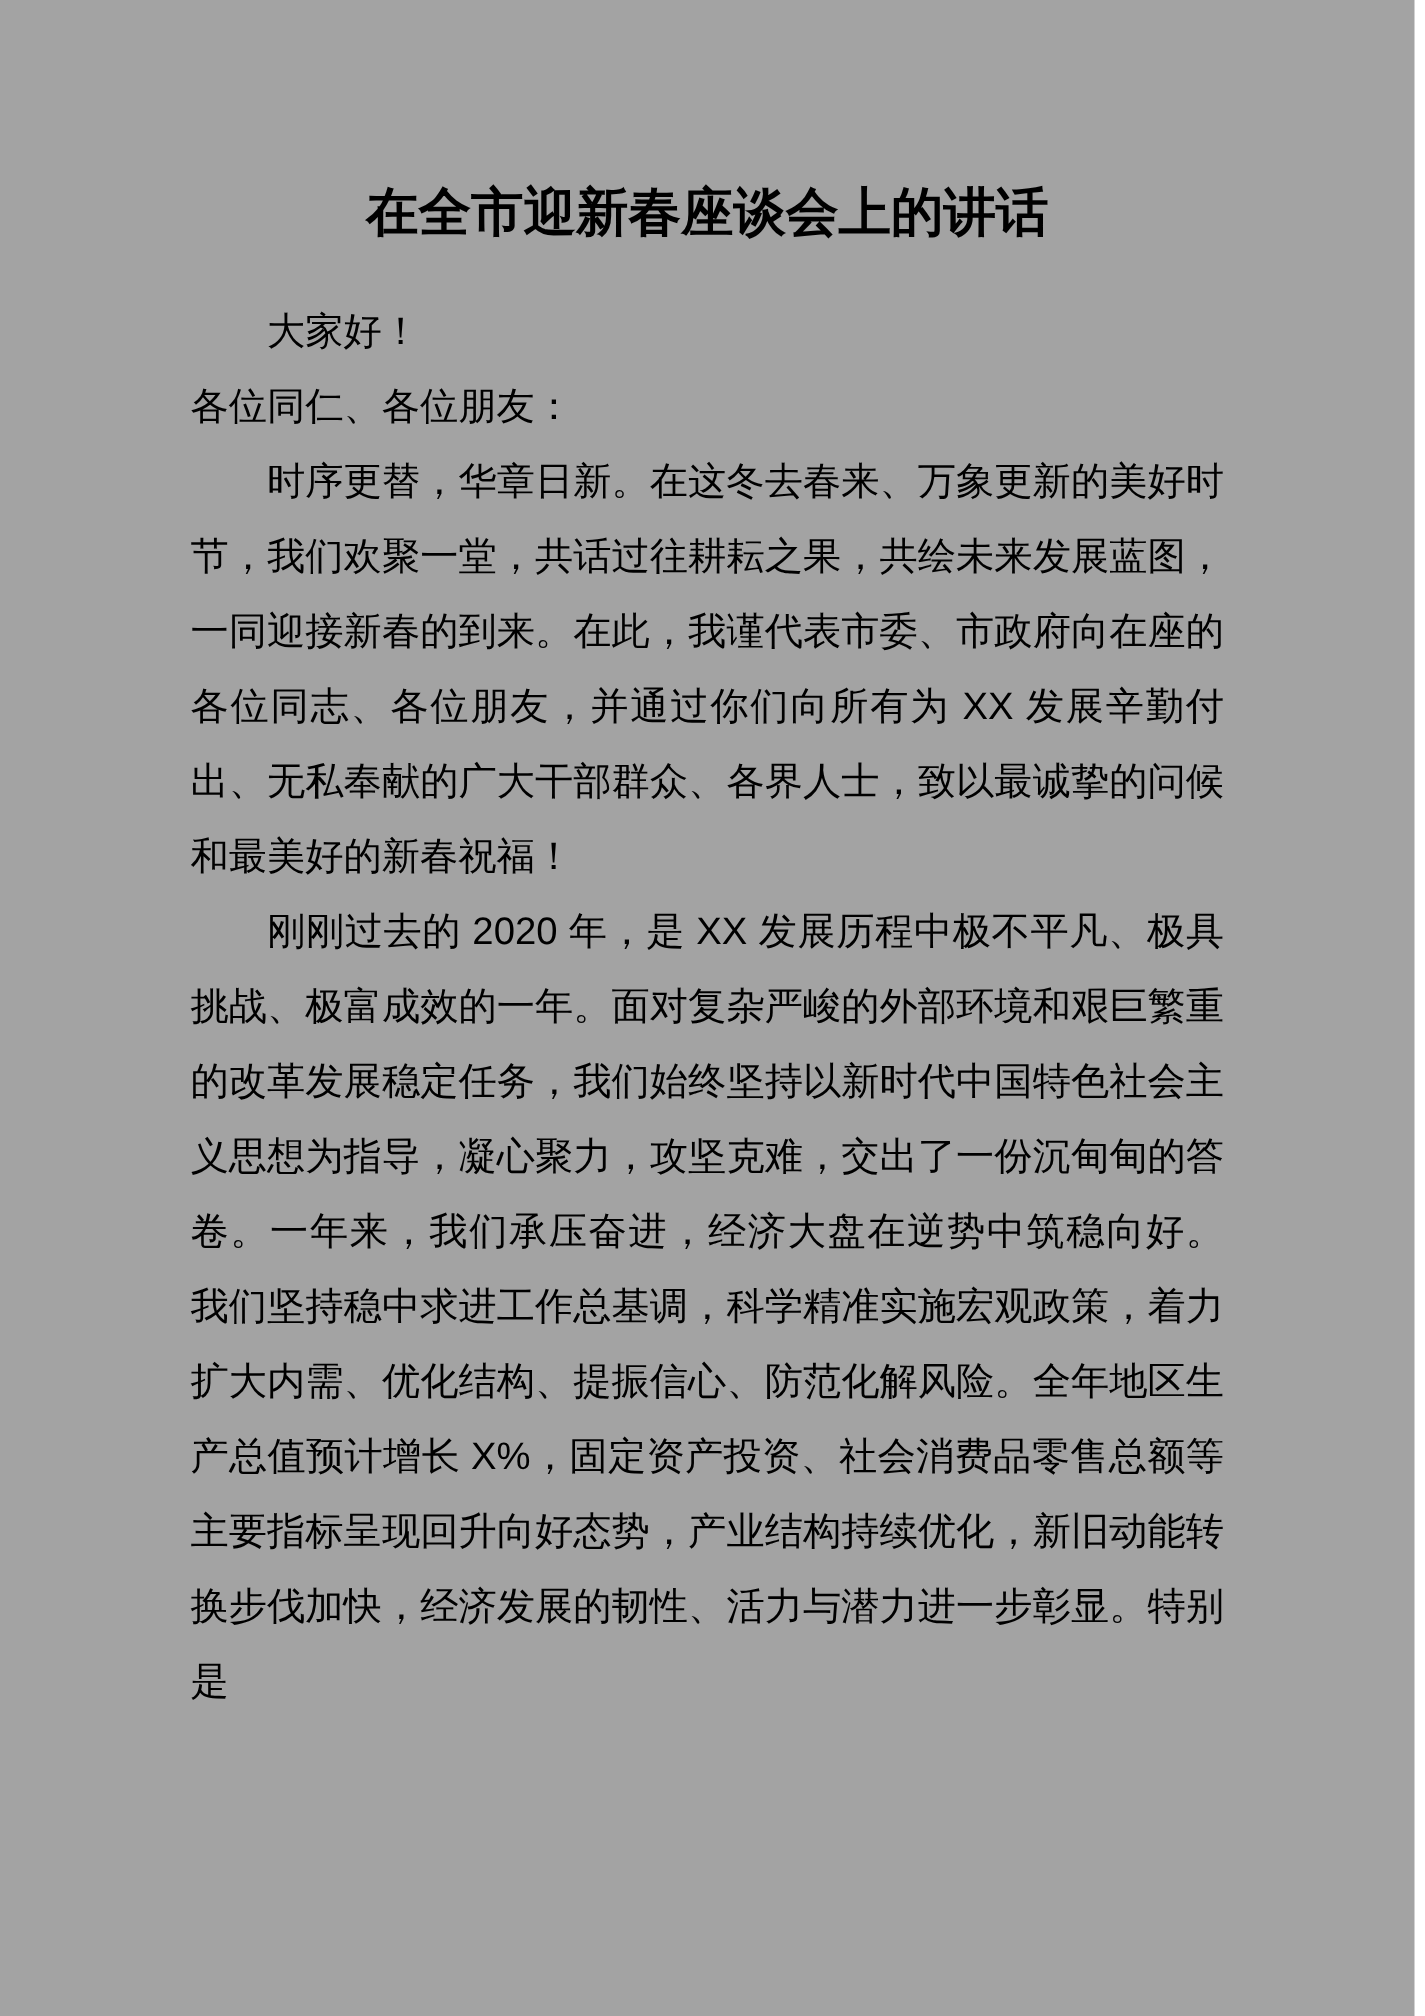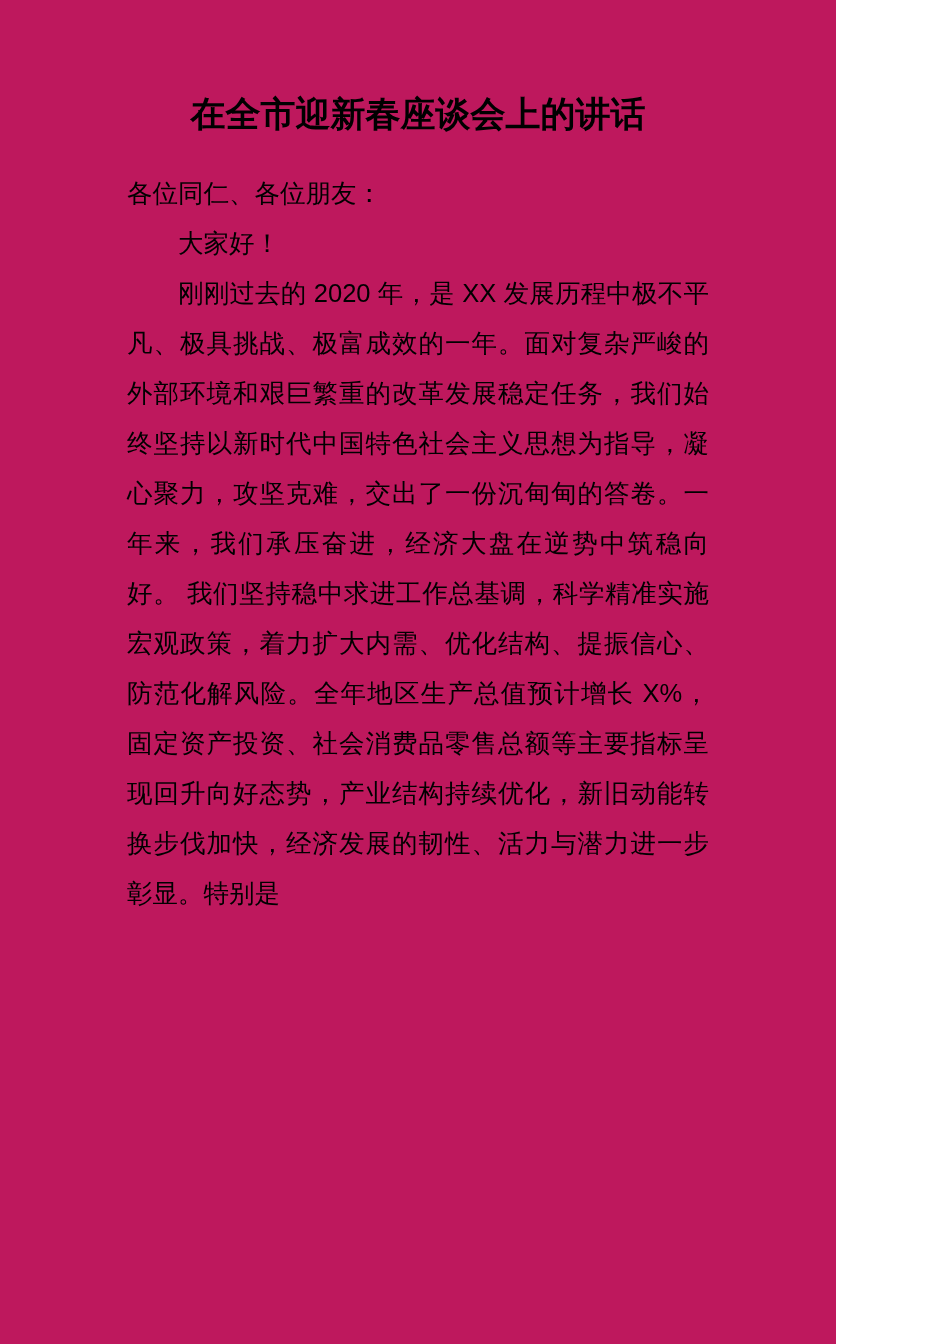--- a/index.html
+++ b/index.html
@@ -9,11 +9,11 @@
   }
   .page {
     position: relative;
-    width: 836px;
+    width: 943px;
     height: 1344px;
-    background: #be185d;
+    background: #a3a3a3;
     box-sizing: border-box;
-    padding: 84px 127px 0 127px;
+    padding: 112px 127px 0 127px;
     overflow: hidden;
     font-family: "Liberation Sans", sans-serif;
     color: #000000;

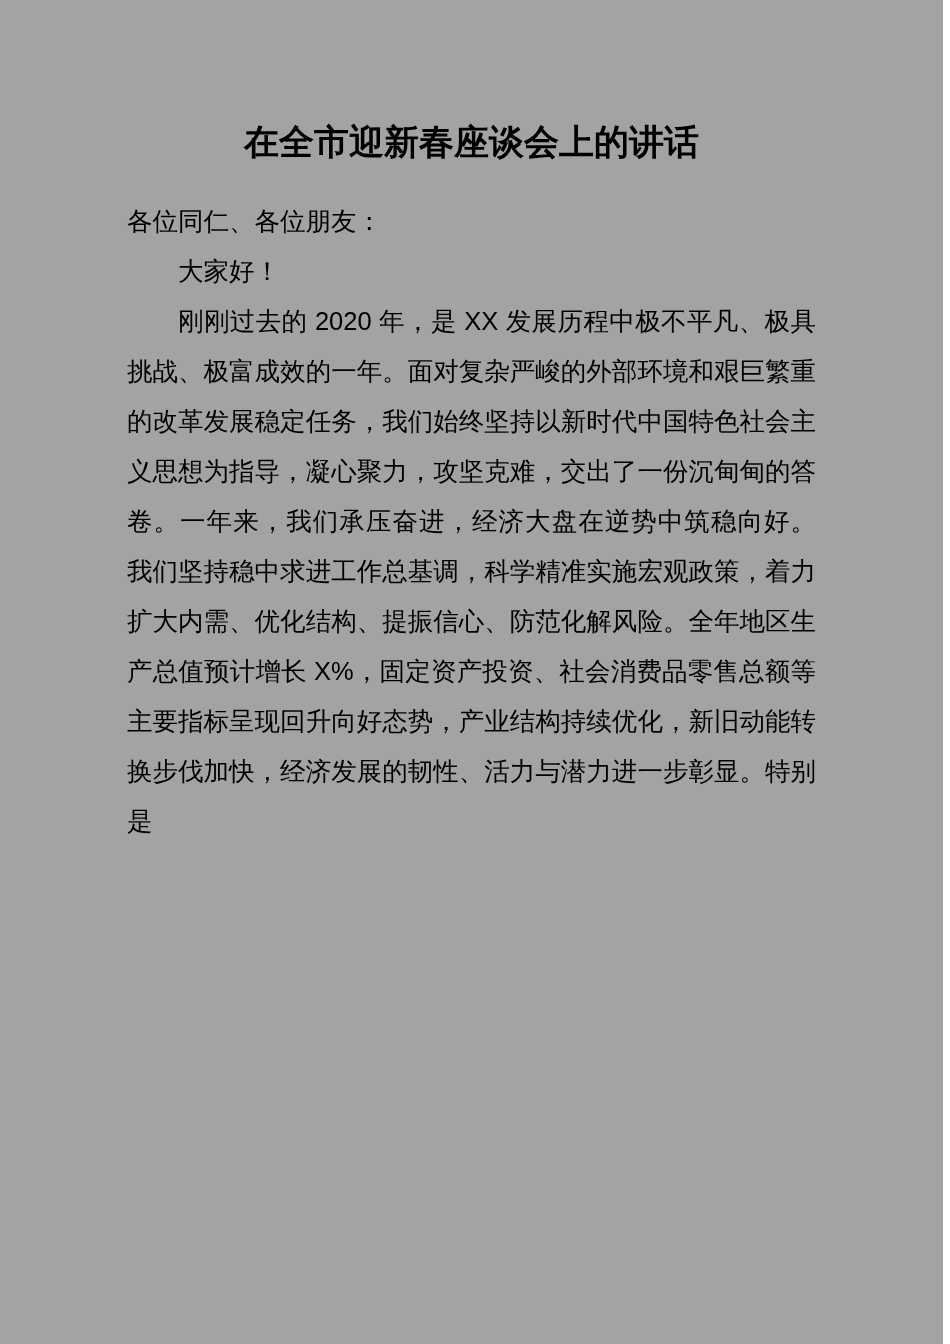--- a/index.html
+++ b/index.html
@@ -47,8 +47,8 @@
 <div class="page">
   <h1 class="title">在全市迎新春座谈会上的讲话</h1>
   <div class="content" id="paragraphs-container">
+      <p class="para indent">大家好！</p>
       <p class="para">各位同仁、各位朋友：</p>
-      <p class="para indent">大家好！</p>
       <p class="para indent">刚刚过去的 2020 年，是 XX 发展历程中极不平凡、极具挑战、极富成效的一年。面对复杂严峻的外部环境和艰巨繁重的改革发展稳定任务，我们始终坚持以新时代中国特色社会主义思想为指导，凝心聚力，攻坚克难，交出了一份沉甸甸的答卷。一年来，我们承压奋进，经济大盘在逆势中筑稳向好。 我们坚持稳中求进工作总基调，科学精准实施宏观政策，着力扩大内需、优化结构、提振信心、防范化解风险。全年地区生产总值预计增长 X%，固定资产投资、社会消费品零售总额等主要指标呈现回升向好态势，产业结构持续优化，新旧动能转换步伐加快，经济发展的韧性、活力与潜力进一步彰显。特别是</p>
     </div>
 </div>

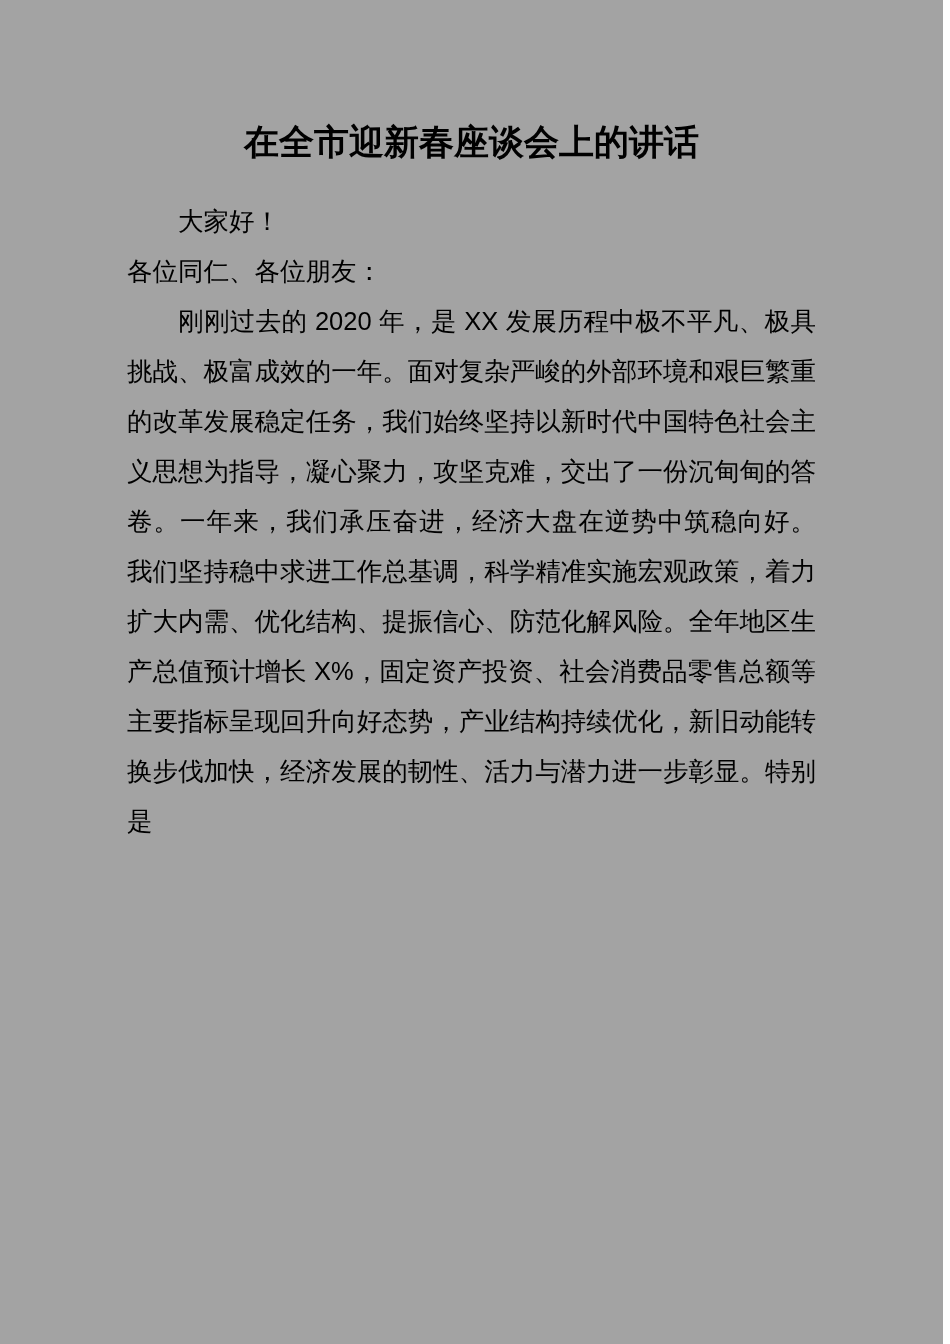--- a/index.html
+++ b/index.html
@@ -49,6 +49,7 @@
   <div class="content" id="paragraphs-container">
       <p class="para indent">大家好！</p>
       <p class="para">各位同仁、各位朋友：</p>
+      <p class="para indent">时序更替，华章日新。在这冬去春来、万象更新的美好时节，我们欢聚一堂，共话过往耕耘之果，共绘未来发展蓝图，一同迎接新春的到来。在此，我谨代表市委、市政府向在座的各位同志、各位朋友，并通过你们向所有为 XX 发展辛勤付出、无私奉献的广大干部群众、各界人士，致以最诚挚的问候和最美好的新春祝福！</p>
       <p class="para indent">刚刚过去的 2020 年，是 XX 发展历程中极不平凡、极具挑战、极富成效的一年。面对复杂严峻的外部环境和艰巨繁重的改革发展稳定任务，我们始终坚持以新时代中国特色社会主义思想为指导，凝心聚力，攻坚克难，交出了一份沉甸甸的答卷。一年来，我们承压奋进，经济大盘在逆势中筑稳向好。 我们坚持稳中求进工作总基调，科学精准实施宏观政策，着力扩大内需、优化结构、提振信心、防范化解风险。全年地区生产总值预计增长 X%，固定资产投资、社会消费品零售总额等主要指标呈现回升向好态势，产业结构持续优化，新旧动能转换步伐加快，经济发展的韧性、活力与潜力进一步彰显。特别是</p>
     </div>
 </div>

